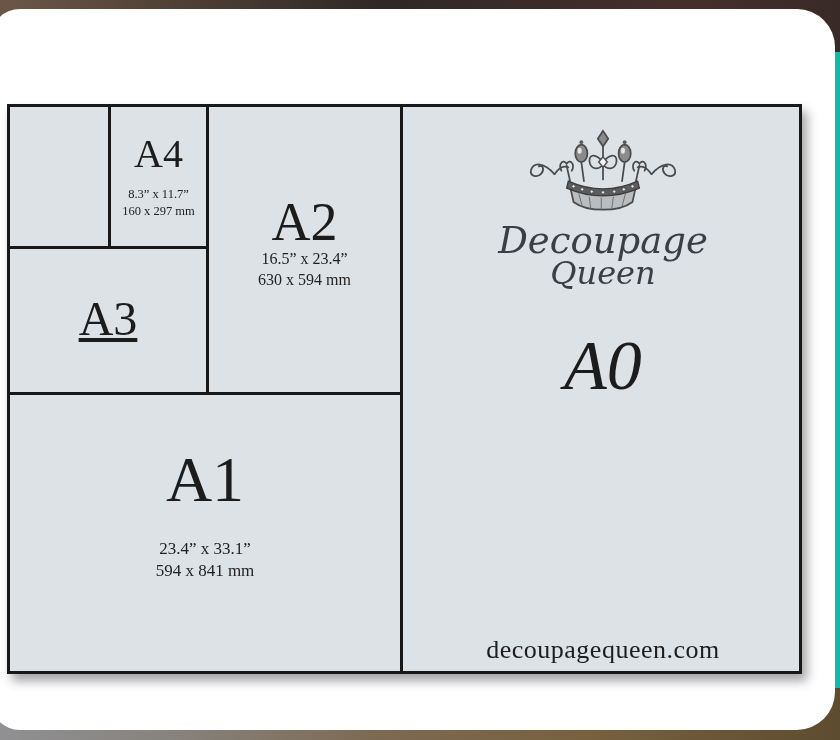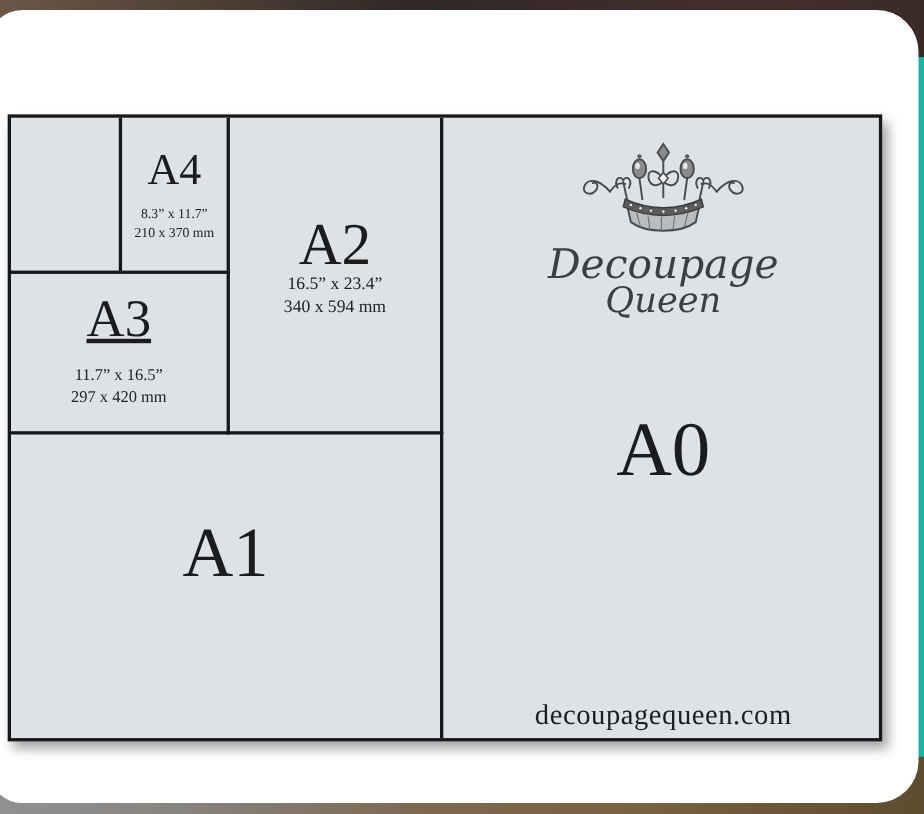--- a/index.html
+++ b/index.html
@@ -99,7 +99,7 @@
         <div class="size-label">A4</div>
         <div class="size-dims">
           <span>8.3” x 11.7”</span><br>
-          <span>210 x 370 mm</span>
+          <span>160 x 297 mm</span>
         </div>
       </div>
 

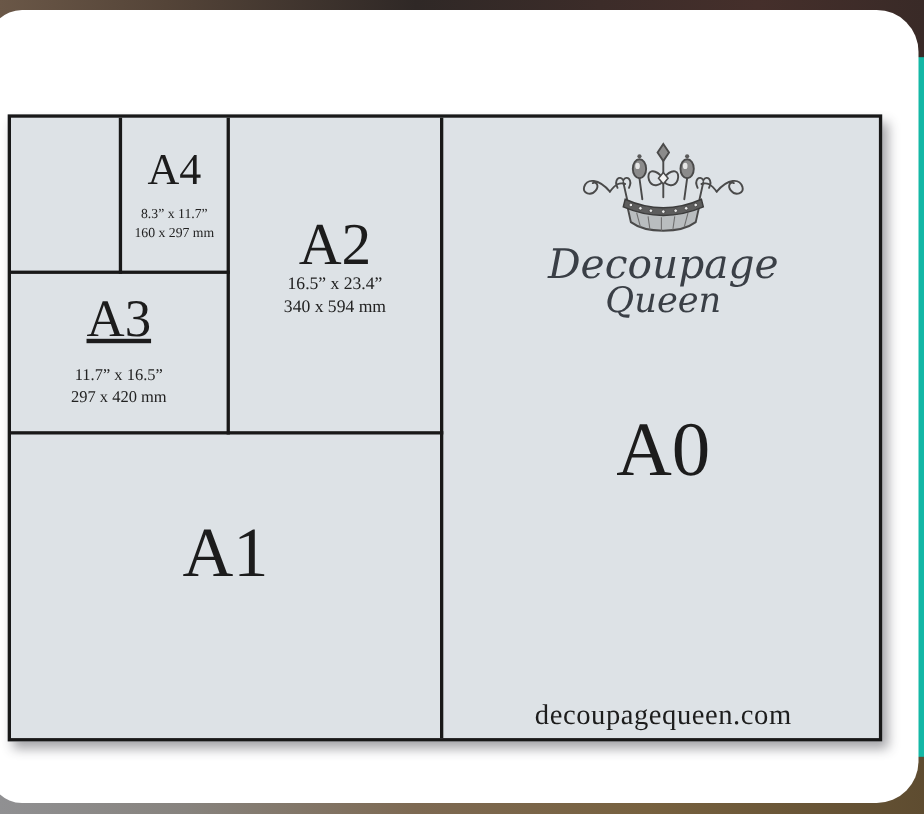--- a/index.html
+++ b/index.html
@@ -47,7 +47,7 @@
   .cell-a2{left:199px;top:0;width:191px;height:285px;padding-bottom:14px;box-sizing:border-box;}
   .cell-a3{left:0;top:142px;width:196px;height:143px;padding-bottom:4px;box-sizing:border-box;}
   .cell-a1{left:0;top:276px;width:390px;height:276px;padding-bottom:36px;box-sizing:border-box;}
-  .cell-a0{left:393px;top:0;width:396px;height:564px;justify-content:flex-start;padding-left:4px;box-sizing:border-box;gap:44px;}
+  .cell-a0{left:393px;top:0;width:396px;height:564px;justify-content:flex-start;padding-left:4px;box-sizing:border-box;}
 
   .size-label{font-weight:400;line-height:1;}
   .cell-a4 .size-label{font-size:40px;}

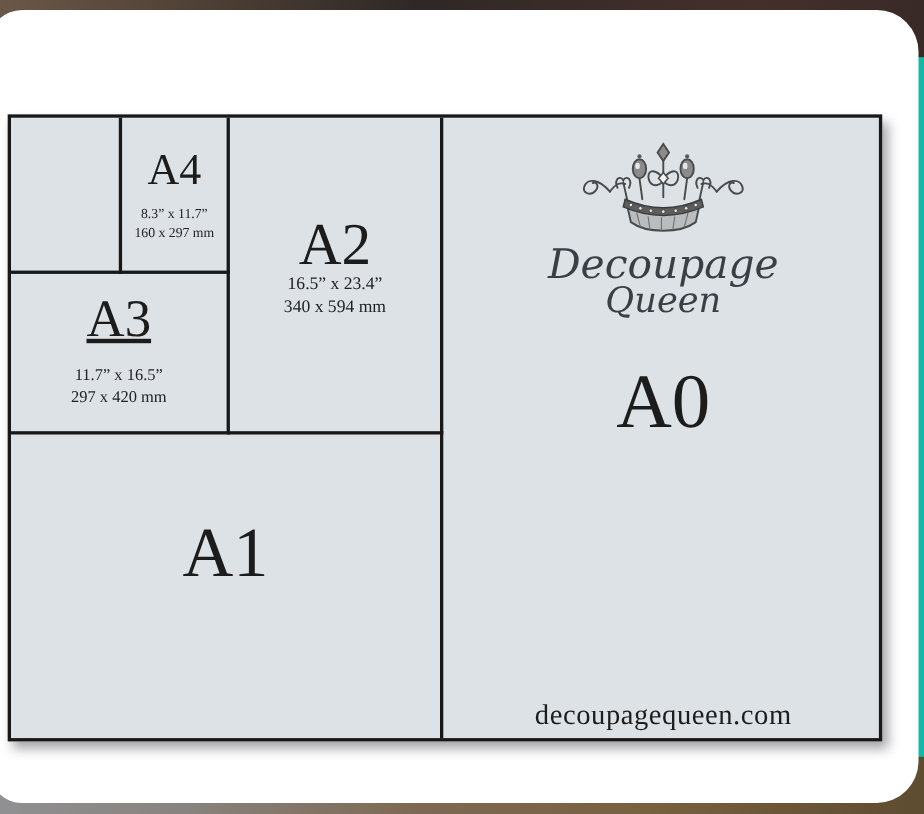--- a/index.html
+++ b/index.html
@@ -107,7 +107,7 @@
         <div class="size-label">A2</div>
         <div class="size-dims">
           <span>16.5” x 23.4”</span><br>
-          <span>340 x 594 mm</span>
+          <span>630 x 594 mm</span>
         </div>
       </div>
 

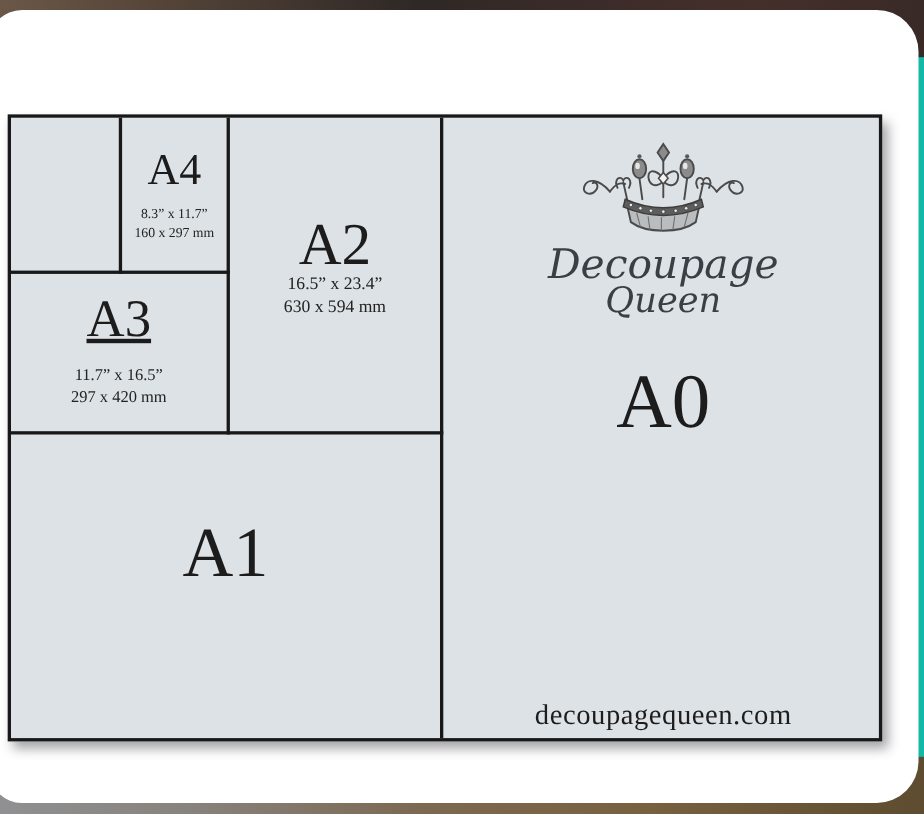--- a/index.html
+++ b/index.html
@@ -113,10 +113,6 @@
 
       <div class="cell cell-a3">
         <div class="size-label">A3</div>
-        <div class="size-dims">
-          <span>11.7” x 16.5”</span><br>
-          <span>297 x 420 mm</span>
-        </div>
       </div>
 
       <div class="cell cell-a1">

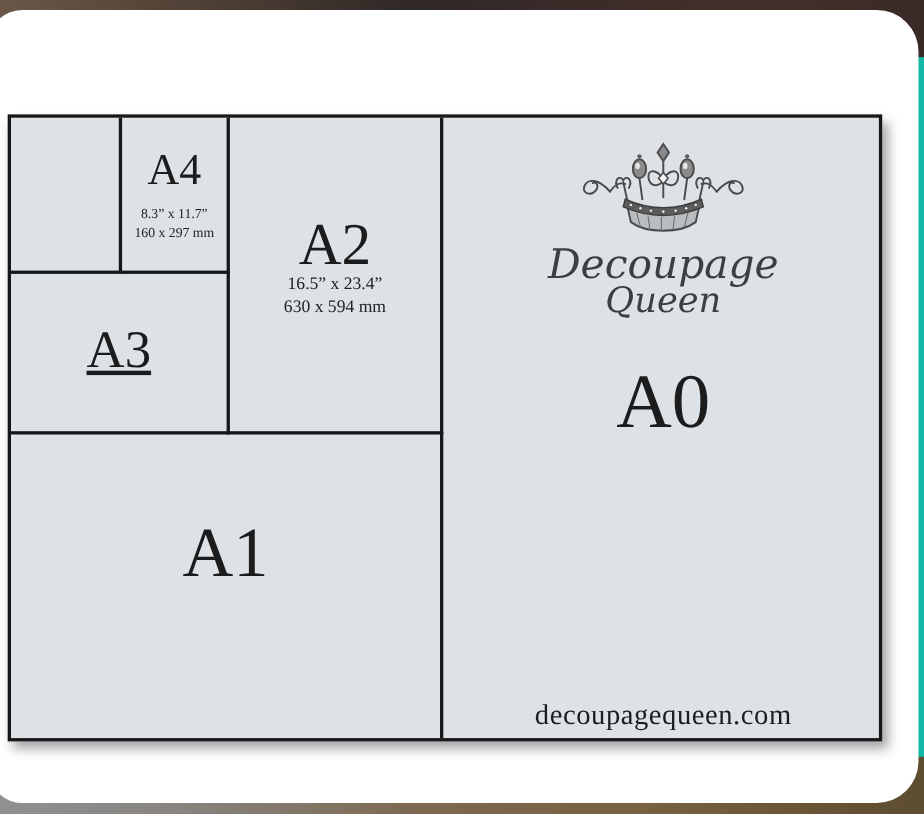--- a/index.html
+++ b/index.html
@@ -70,7 +70,7 @@
   .brand-line1{font-size:37px;display:block;}
   .brand-line2{font-size:32px;display:block;}
   .a0-block{margin-top:42px;display:flex;flex-direction:column;align-items:center;}
-  .a0-block .size-label{font-size:70px;}
+  .a0-block .size-label{font-size:70px;font-style:italic;}
   .a0-block .size-dims{font-size:18px;margin-top:22px;line-height:1.3;}
   .website{
     margin-top:auto;margin-bottom:6px;

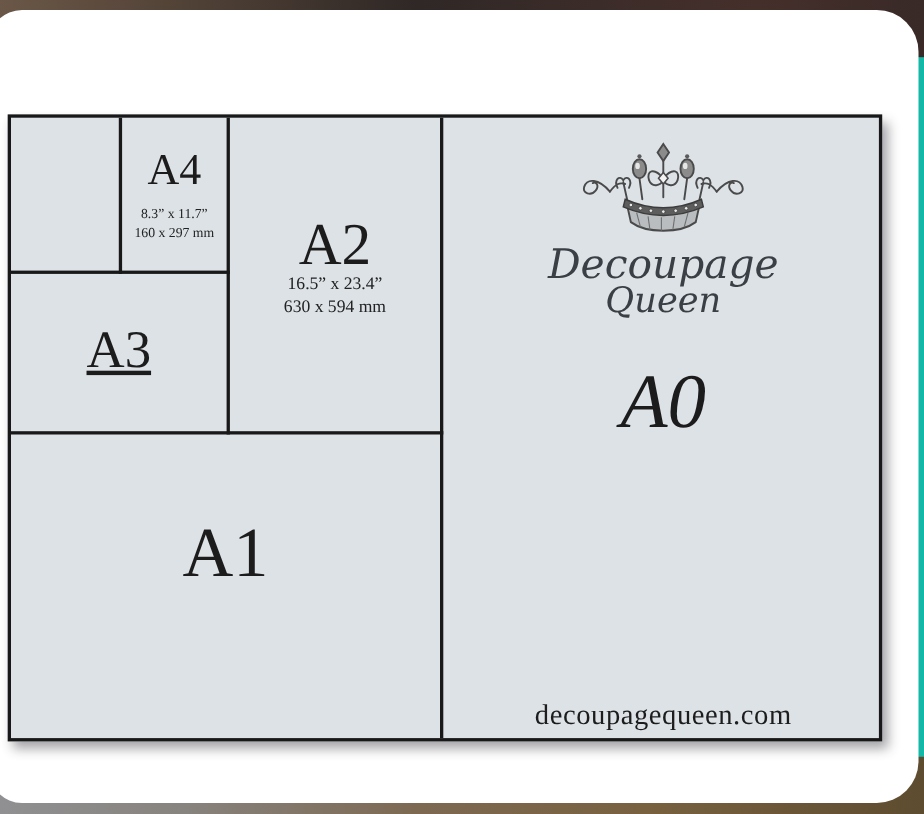--- a/index.html
+++ b/index.html
@@ -46,7 +46,7 @@
   .cell-a4{left:101px;top:0;width:95px;height:139px;}
   .cell-a2{left:199px;top:0;width:191px;height:285px;padding-bottom:14px;box-sizing:border-box;}
   .cell-a3{left:0;top:142px;width:196px;height:143px;padding-bottom:4px;box-sizing:border-box;}
-  .cell-a1{left:0;top:276px;width:390px;height:276px;padding-bottom:36px;box-sizing:border-box;}
+  .cell-a1{left:0;top:288px;width:390px;height:276px;padding-bottom:36px;box-sizing:border-box;}
   .cell-a0{left:393px;top:0;width:396px;height:564px;justify-content:flex-start;padding-left:4px;box-sizing:border-box;}
 
   .size-label{font-weight:400;line-height:1;}

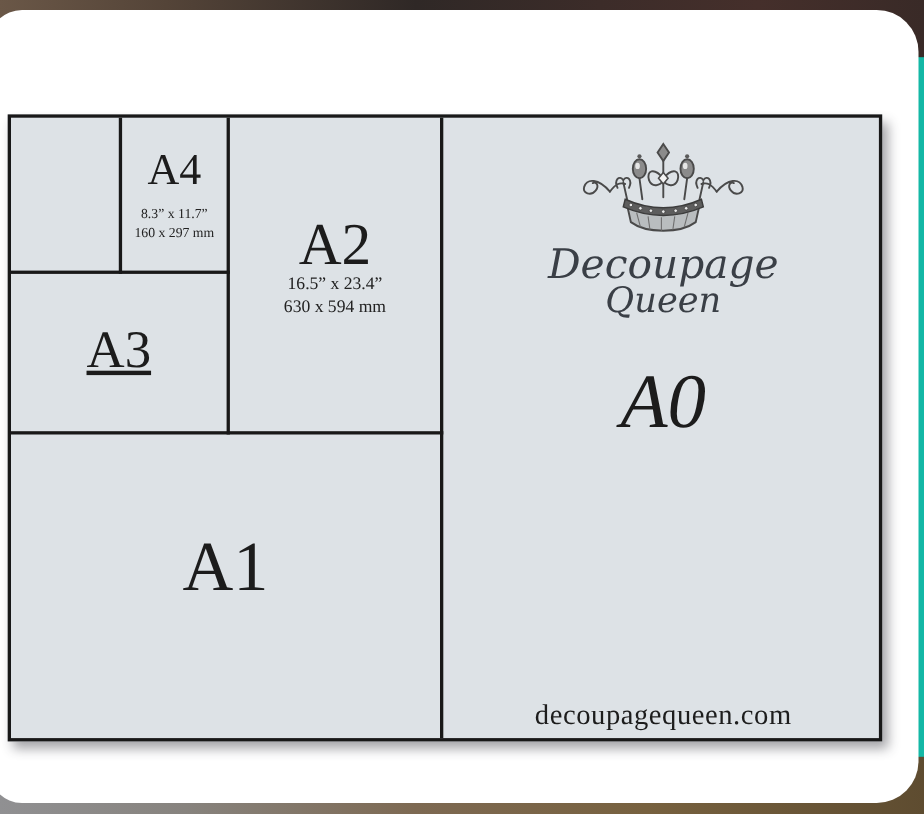--- a/index.html
+++ b/index.html
@@ -117,6 +117,10 @@
 
       <div class="cell cell-a1">
         <div class="size-label">A1</div>
+        <div class="size-dims">
+          <span>23.4” x 33.1”</span><br>
+          <span>594 x 841 mm</span>
+        </div>
       </div>
 
       <div class="cell cell-a0">

